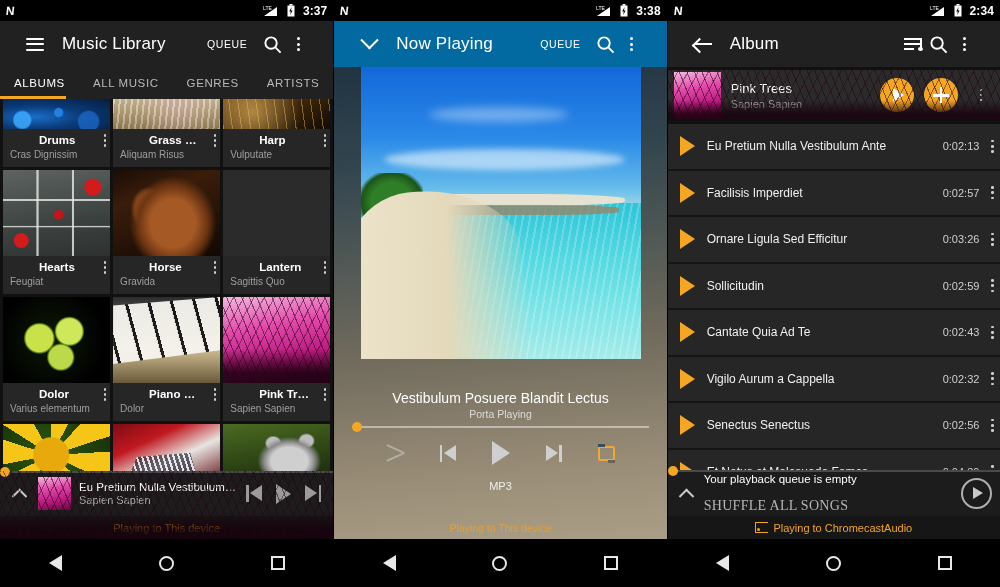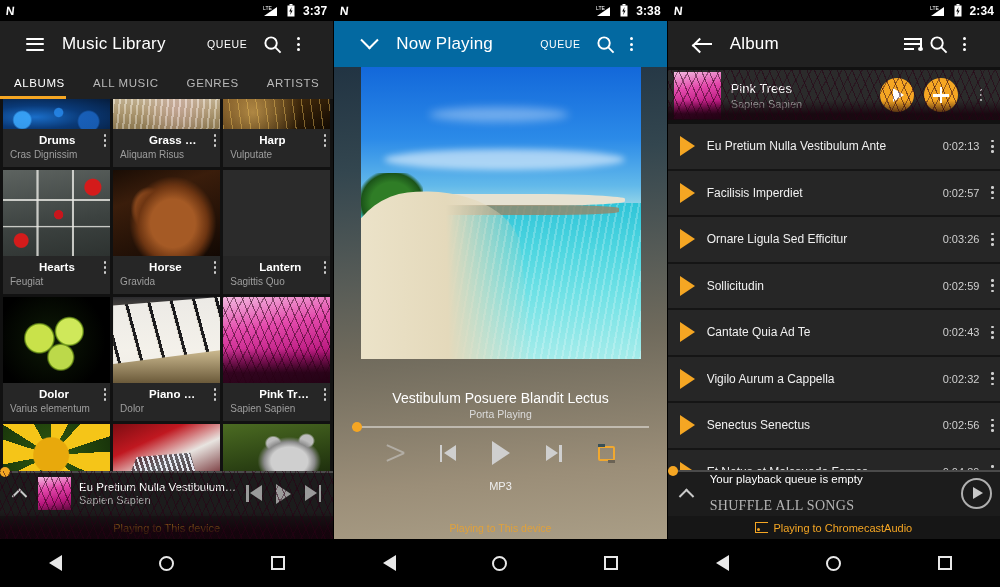--- a/index.html
+++ b/index.html
@@ -220,7 +220,7 @@
   .track .tri{ width:0;height:0;border-left:15px solid #f5a623;border-top:10px solid transparent;border-bottom:10px solid transparent; margin-left:6px; flex:none; }
   .track .tname{ flex:1; min-width:0; font-size:12px; color:#f0f0f0; white-space:nowrap; overflow:hidden; text-overflow:ellipsis; }
   .track .tdur{ font-size:11px; color:#cfcfcf; margin-right:0; }
-  .queue-bar{ position:absolute; left:0; right:0; bottom:71px; height:46px; background:#1c1c1c; display:flex; align-items:center; padding:0 8px; gap:12px; z-index:26; }
+  .queue-bar{ position:absolute; left:0; right:0; bottom:71px; height:46px; background:#1c1c1c; display:flex; align-items:center; padding:0 8px; gap:6px; z-index:26; }
   .queue-bar .qprog{ position:absolute; top:0; left:0; right:0; height:2px; background:#4a4a4a; }
   .queue-bar .qprog i{ position:absolute; left:0; top:-4px; width:10px; height:10px; border-radius:50%; background:#f5a623; }
   .q-text{ flex:1; min-width:0; }

